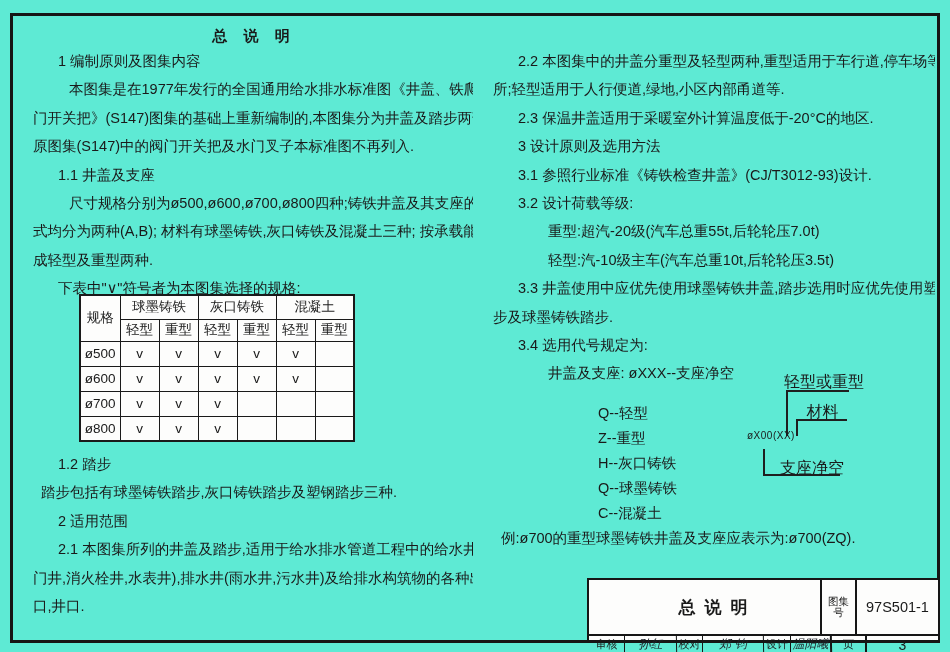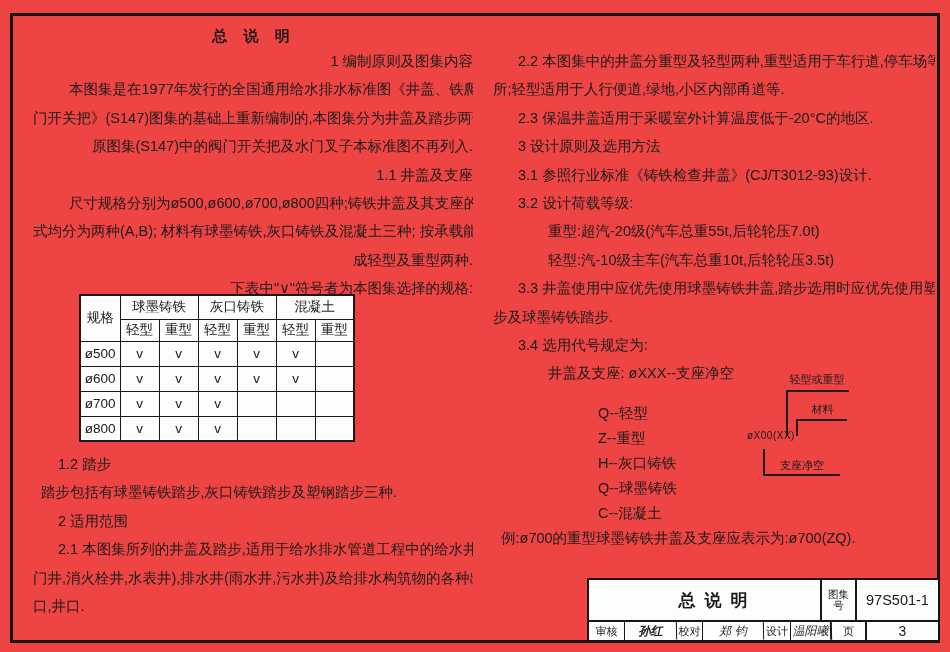--- a/index.html
+++ b/index.html
@@ -10,7 +10,7 @@
     font-family: "Liberation Sans", "DejaVu Sans", sans-serif;
     color: #1a1a1a;
   }
-  .sheet { position: relative; width: 950px; height: 652px; background: #ef4444; }
+  .sheet { position: relative; width: 950px; height: 652px; background: #5eead4; }
   .frame {
     position: absolute; left: 10px; top: 13px; width: 930px; height: 630px;
     border: 3px solid #161616;

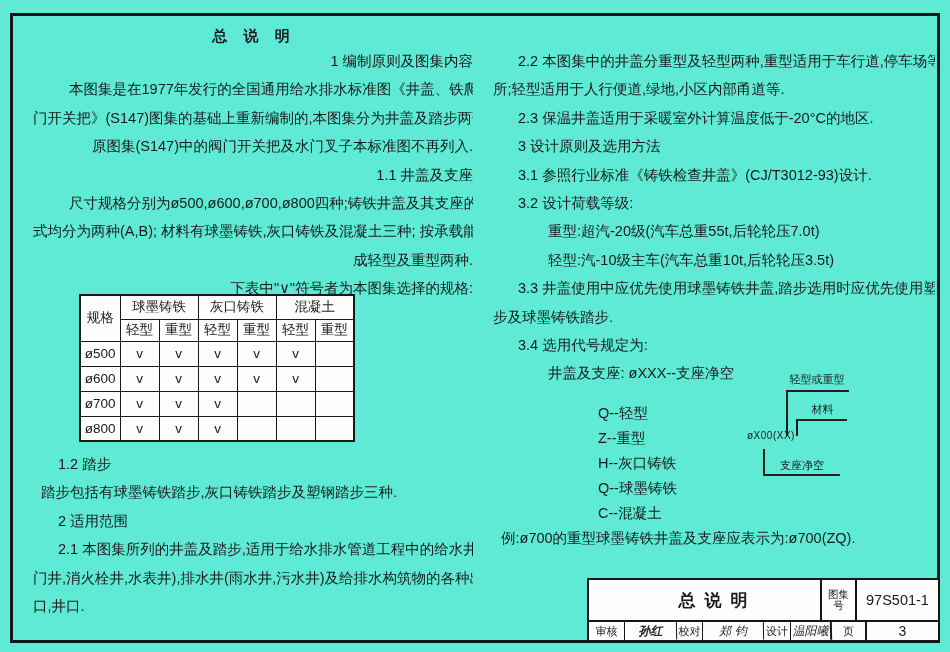--- a/index.html
+++ b/index.html
@@ -21,7 +21,7 @@
   }
   .col { position: absolute; font-size: 14.5px; overflow: hidden; }
   .col .ln { height: 28.4px; line-height: 28.4px; white-space: nowrap; }
-  .left1  { left: 33px;  top: 47px;  width: 440px; text-align: right; }
+  .left1  { left: 33px;  top: 47px;  width: 440px; }
   .left2  { left: 33px;  top: 450px; width: 440px; }
   .rightA { left: 493px; top: 47px;  width: 442px; }
   .rightB { left: 493px; top: 381px; width: 442px; margin-top: 20px; }

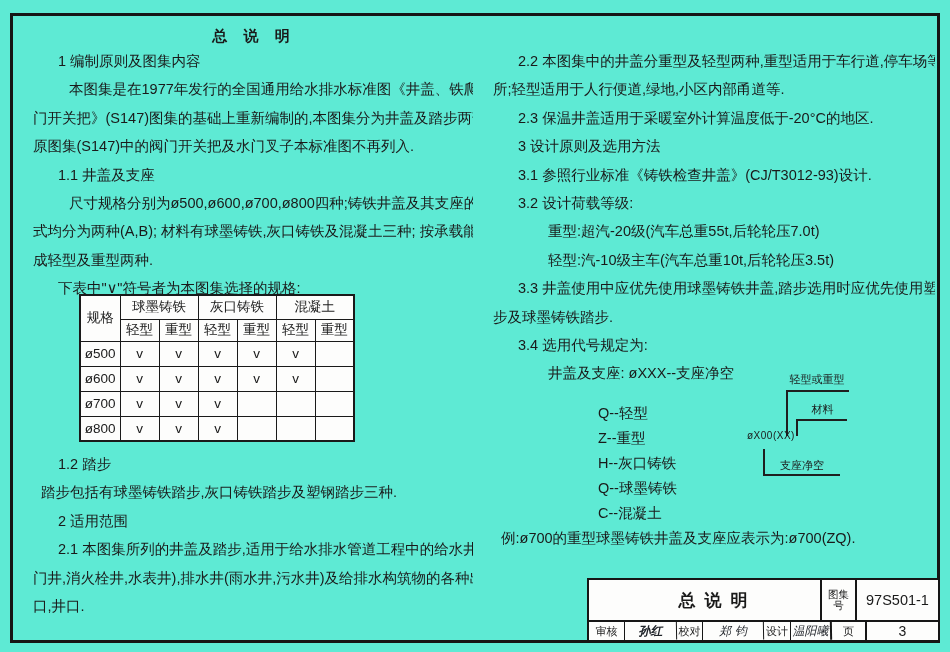--- a/index.html
+++ b/index.html
@@ -46,7 +46,7 @@
 
   
   .dg { position: absolute; border-color: #1f1f1f; }
-  .dg-text { position: absolute; font-size: 11px; white-space: nowrap; }
+  .dg-text { position: absolute; font-size: 16px; white-space: nowrap; }
   .dg-l1 { left: 786px; top: 390px; width: 63px; height: 46px; border-top: 2px solid #1f1f1f; border-left: 2px solid #1f1f1f; }
   .dg-l1-t { left: 784px; top: 372px; width: 66px; text-align: center; }
   .dg-l2 { left: 796px; top: 419px; width: 51px; height: 17px; border-top: 2px solid #1f1f1f; border-left: 2px solid #1f1f1f; }

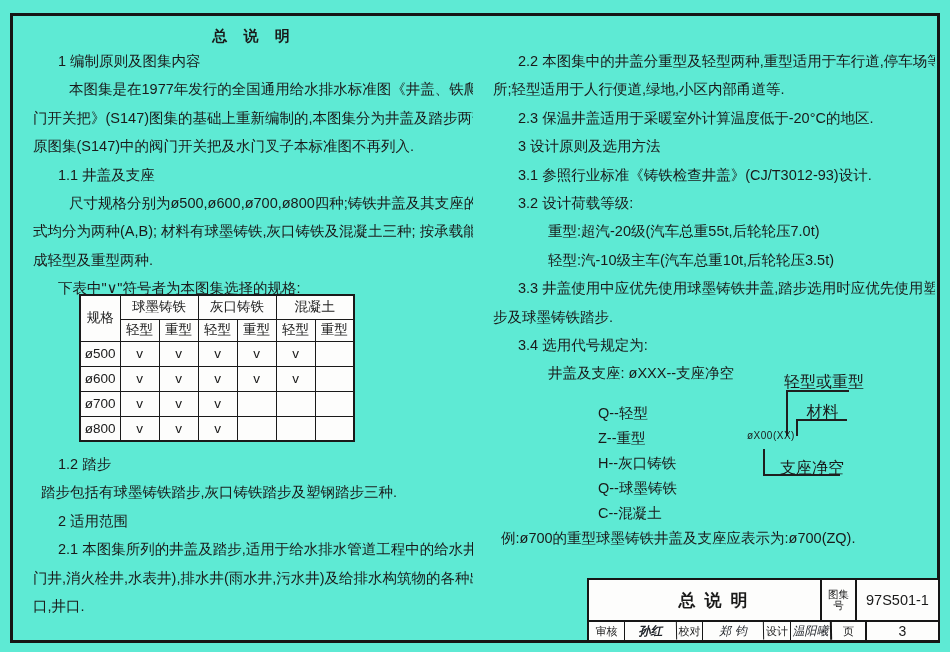--- a/index.html
+++ b/index.html
@@ -69,7 +69,7 @@
   }
   .tb-atlas-label {
     width: 35px; border-right: 2px solid #161616; display: flex; align-items: center;
-    justify-content: center; font-size: 10.5px; text-align: center; line-height: 11px; padding: 3px 1px;
+    justify-content: center; font-size: 10.5px; text-align: center; line-height: 11px; padding: 16px 1px;
   }
   .tb-atlas-no { width: 81px; display: flex; align-items: center; justify-content: center; font-size: 14.5px; }
   .tb-bottom { height: 20px; border-top: 2px solid #161616; display: flex; }

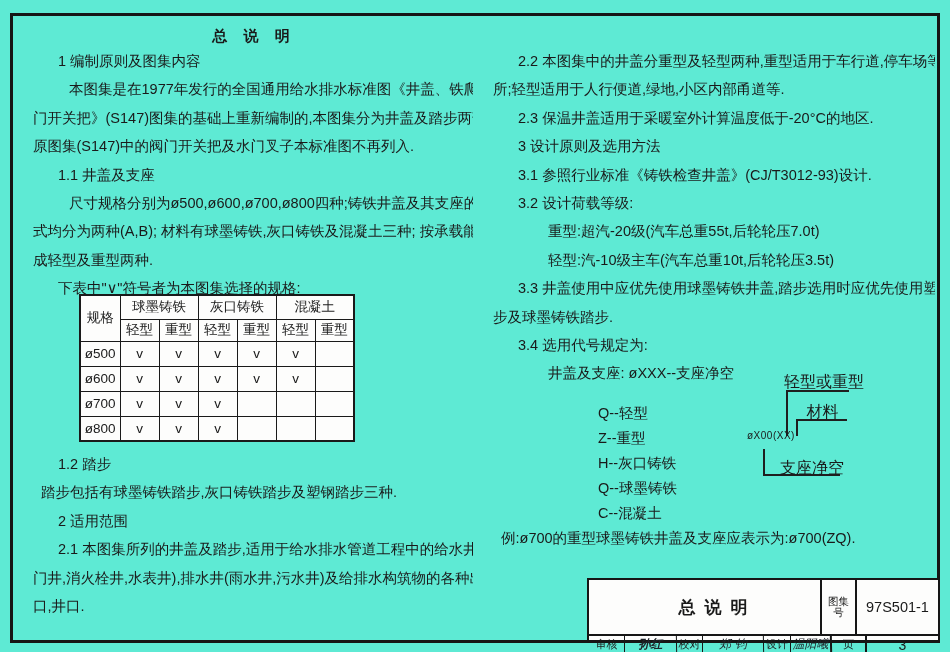--- a/index.html
+++ b/index.html
@@ -81,7 +81,7 @@
     font-family: "DejaVu Serif", serif; font-style: italic; font-size: 12px; color: #20242a;
     transform: rotate(-1deg);
   }
-  .w-lbl1 { width: 36px; } .w-sig1 { width: 52px; font-weight: bold; } .w-lbl2 { width: 26px; }
+  .w-lbl1 { width: 36px; } .w-sig1 { width: 52px; } .w-lbl2 { width: 26px; }
   .w-sig2 { width: 61px; } .w-lbl3 { width: 27px; } .w-sig3 { width: 41px; border-right: 2px solid #161616; }
   .w-page { width: 35px; border-right: 2px solid #161616; }
   .w-pno  { flex: 1; border-right: none; font-size: 14px; }

